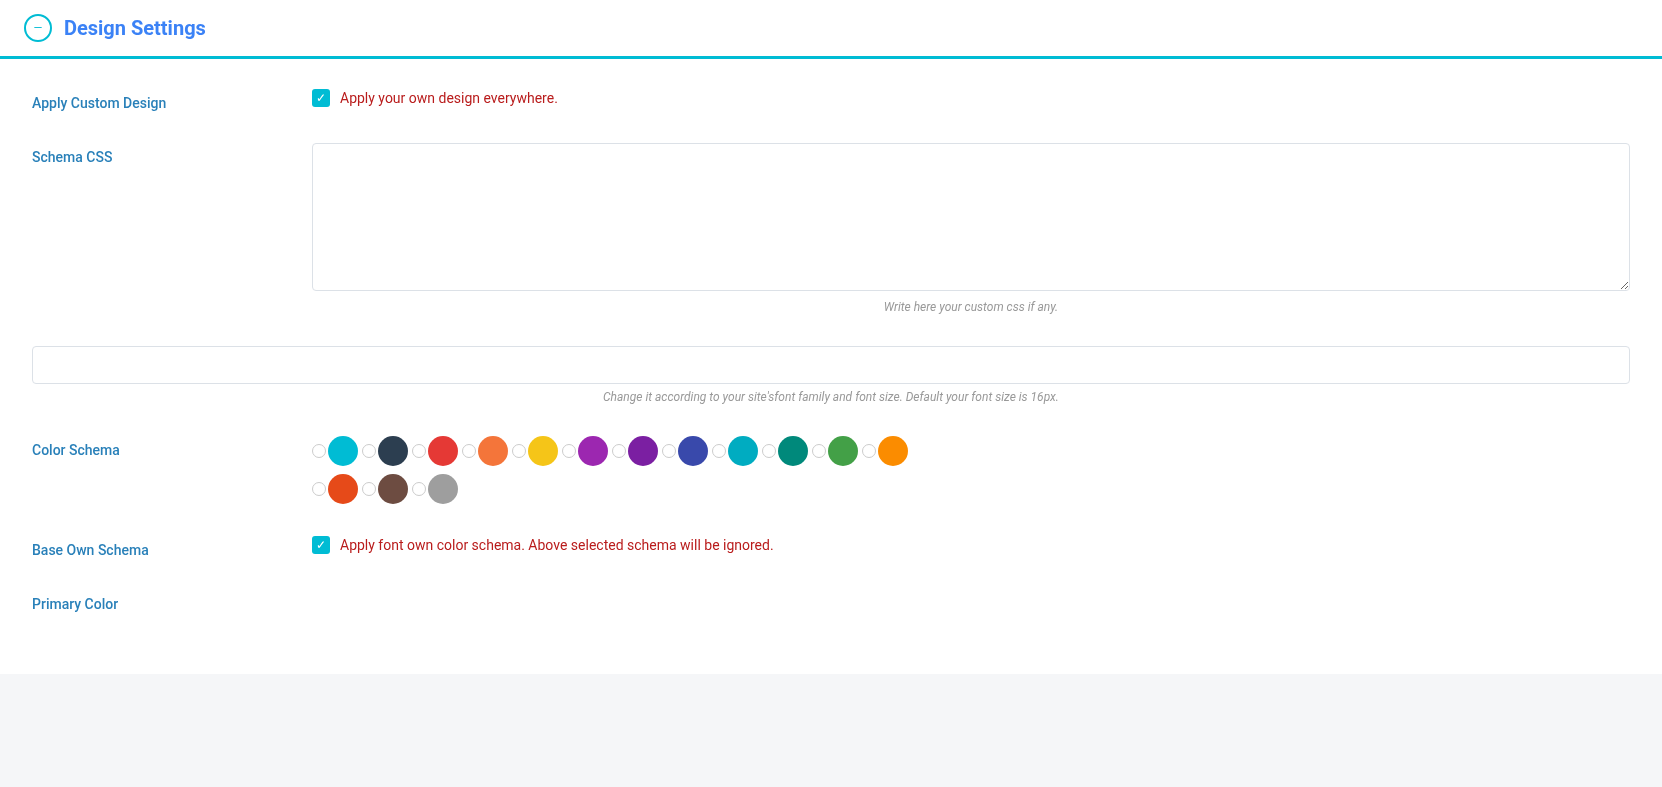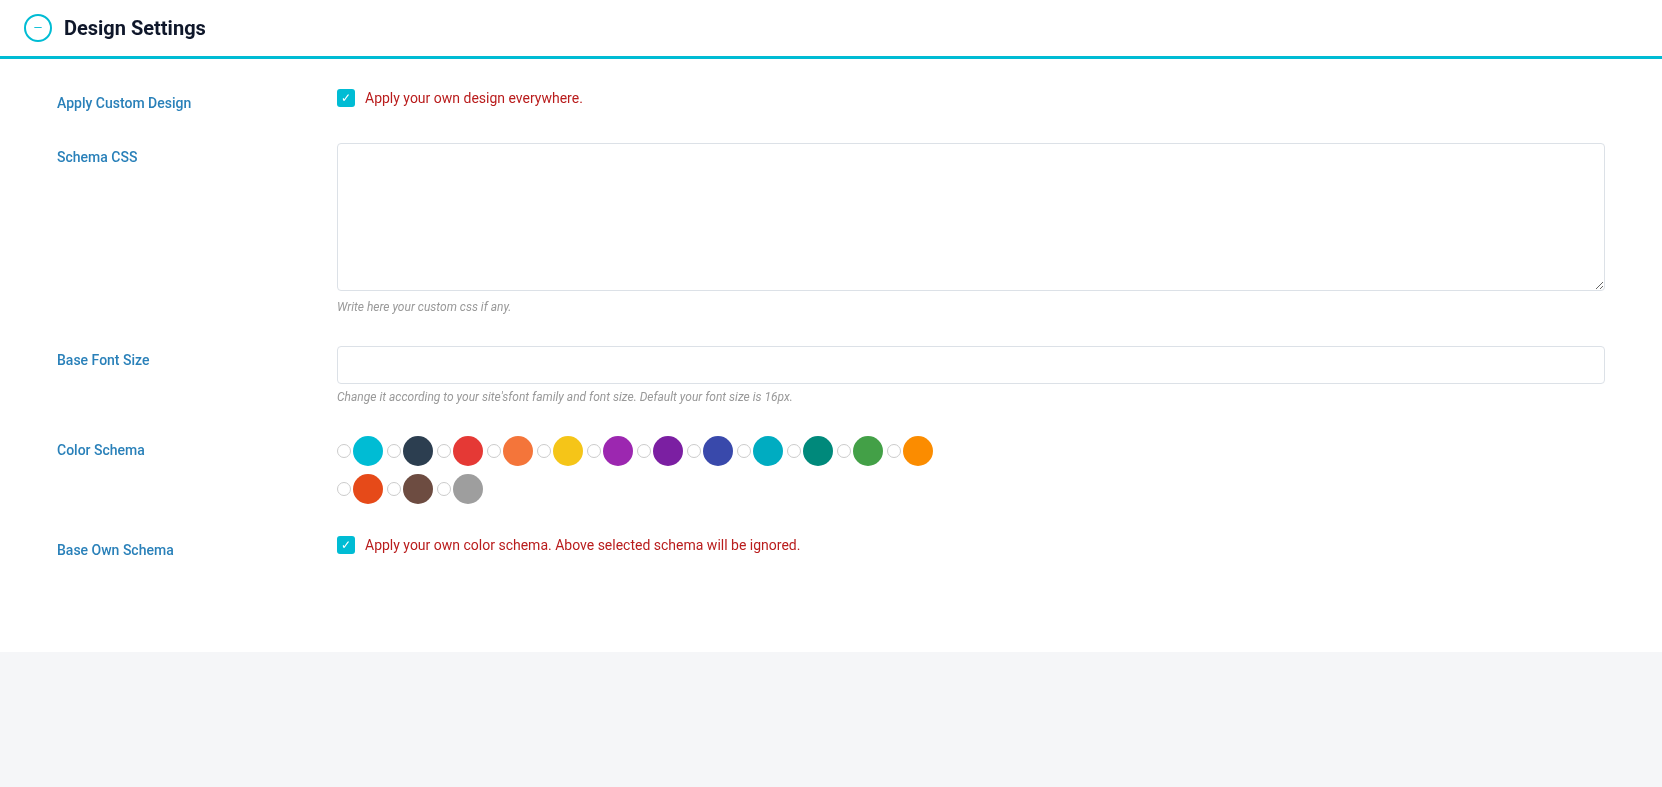--- a/index.html
+++ b/index.html
@@ -37,7 +37,7 @@
     .header-title {
       font-size: 20px;
       font-weight: 700;
-      color: #0f172a;
+      color: #3b82f6;
     }
     .content {
       padding: 30px 57px;

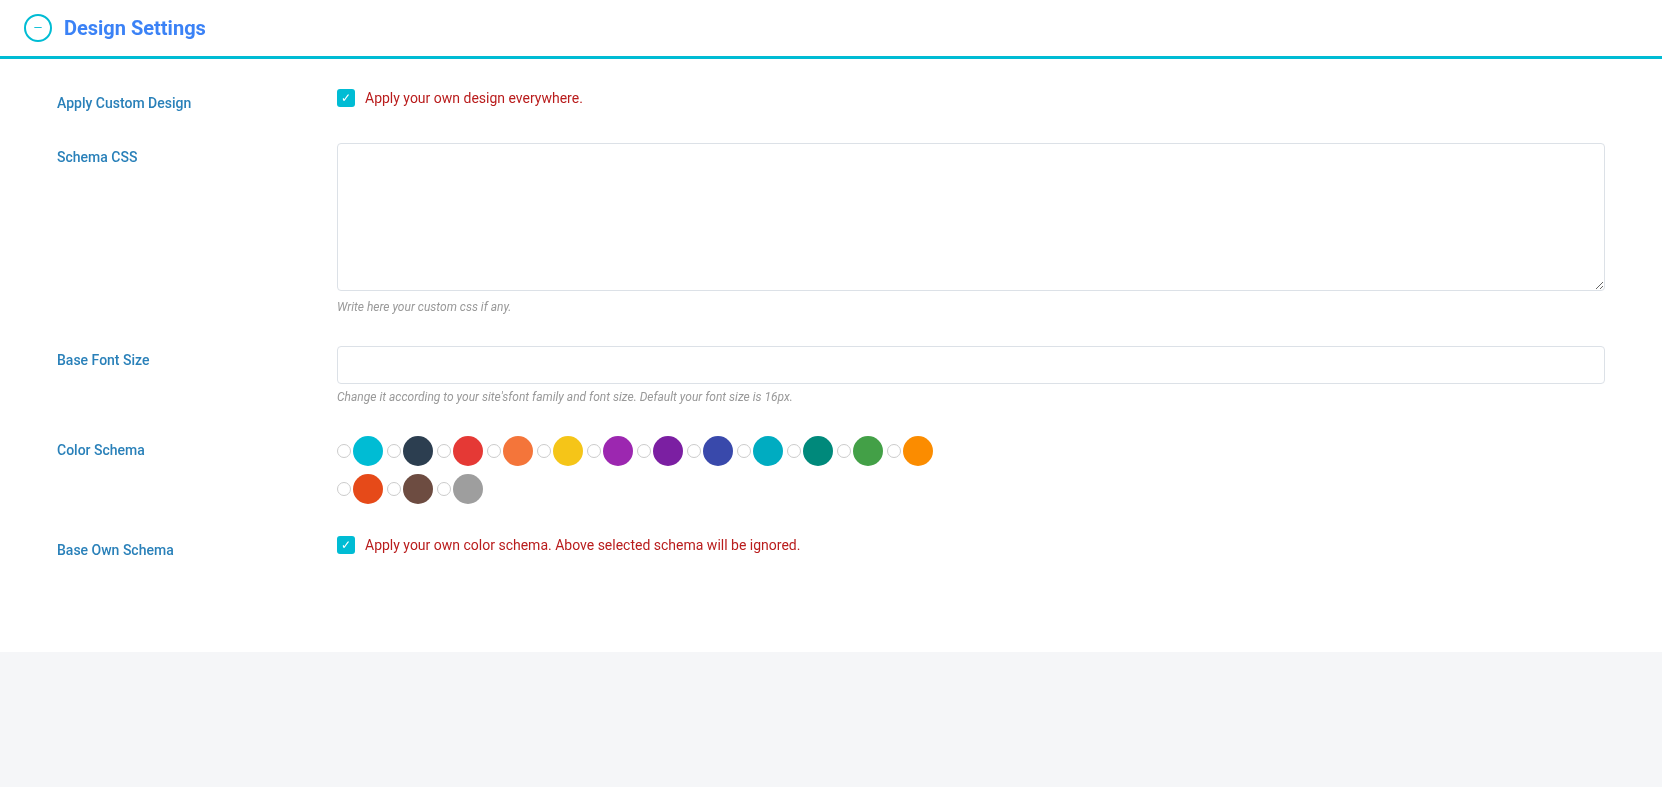--- a/index.html
+++ b/index.html
@@ -40,7 +40,7 @@
       color: #3b82f6;
     }
     .content {
-      padding: 30px 57px;
+      padding: 30px 32px;
       background: #ffffff;
       margin: 0;
     }

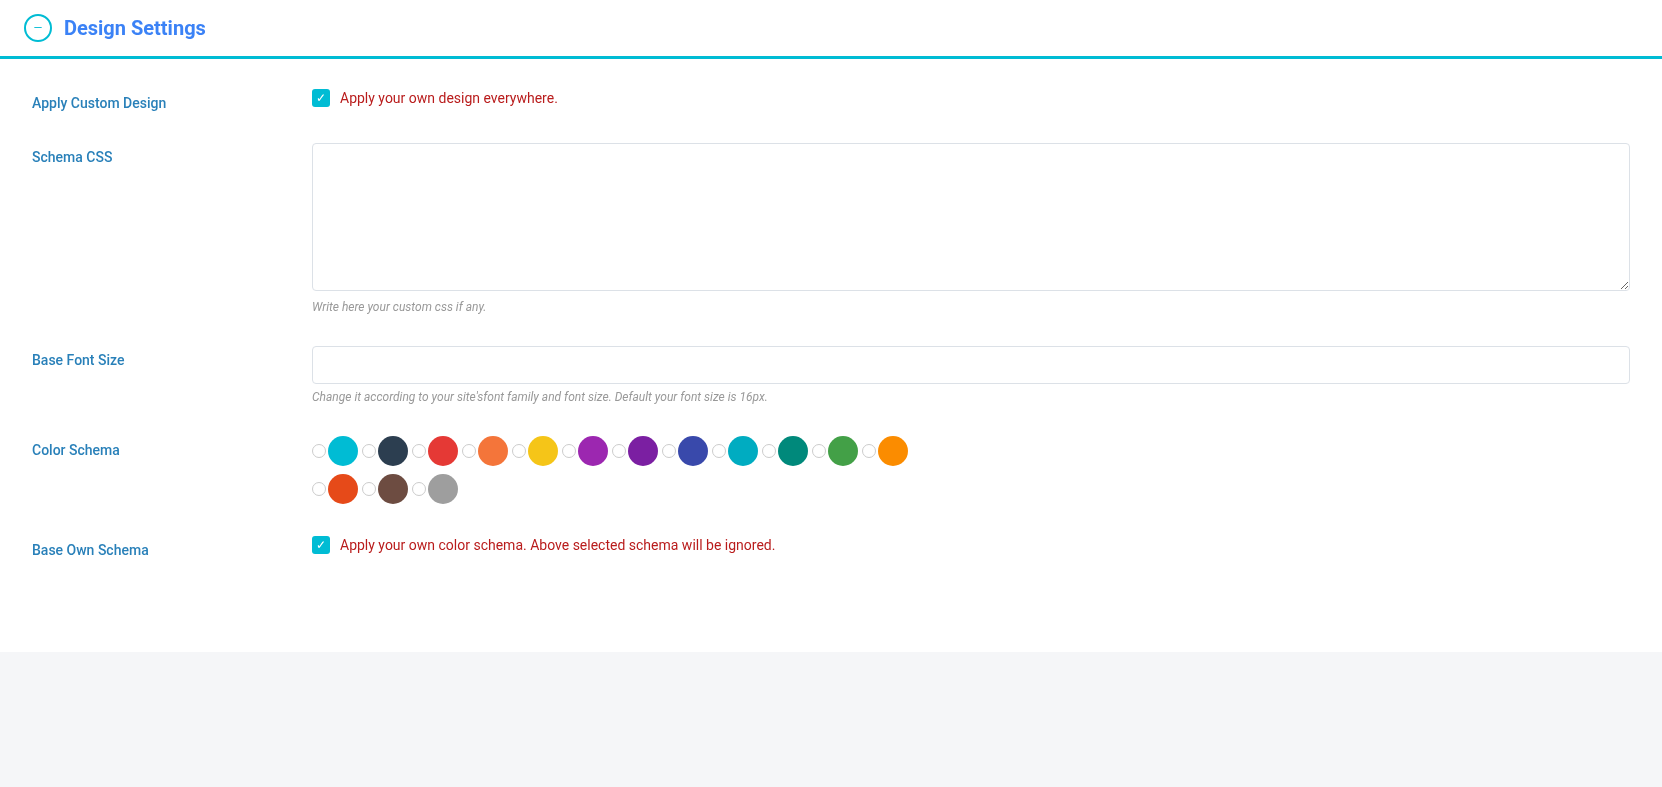--- a/index.html
+++ b/index.html
@@ -102,6 +102,7 @@
       color: #999;
       font-style: italic;
       margin-top: 6px;
+      text-align: center;
     }
     .text-input {
       width: 100%;

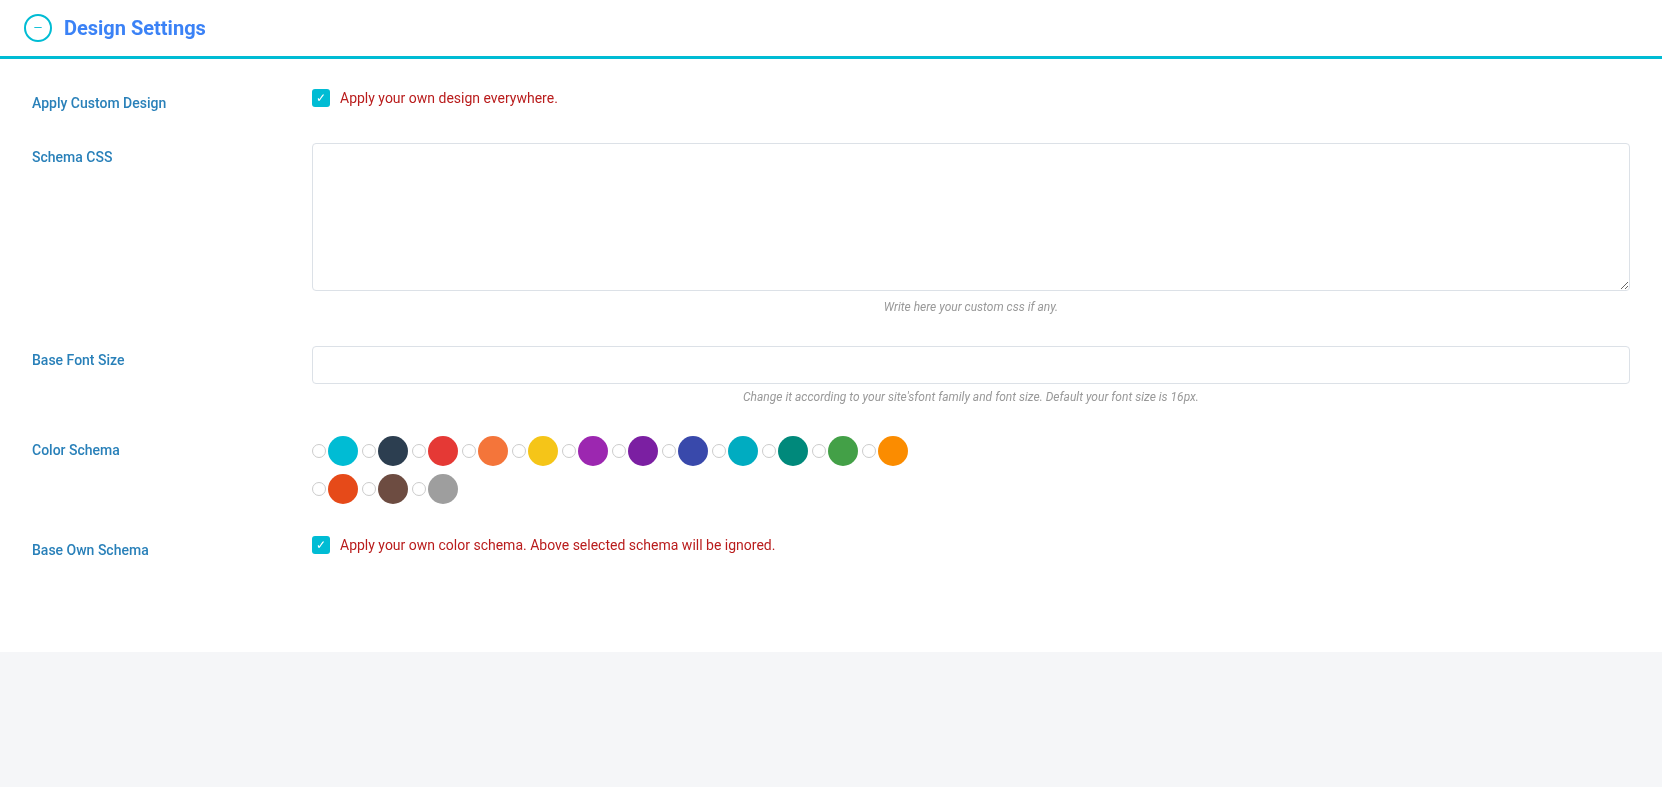--- a/index.html
+++ b/index.html
@@ -188,7 +188,6 @@
     </div>
 
     <div class="form-row">
-      <div class="form-label">Base Font Size</div>
       <div class="form-field">
         <input type="text" class="text-input" style="">
         <div class="hint-text">Change it according to your site'sfont family and font size. Default your font size is 16px.</div>

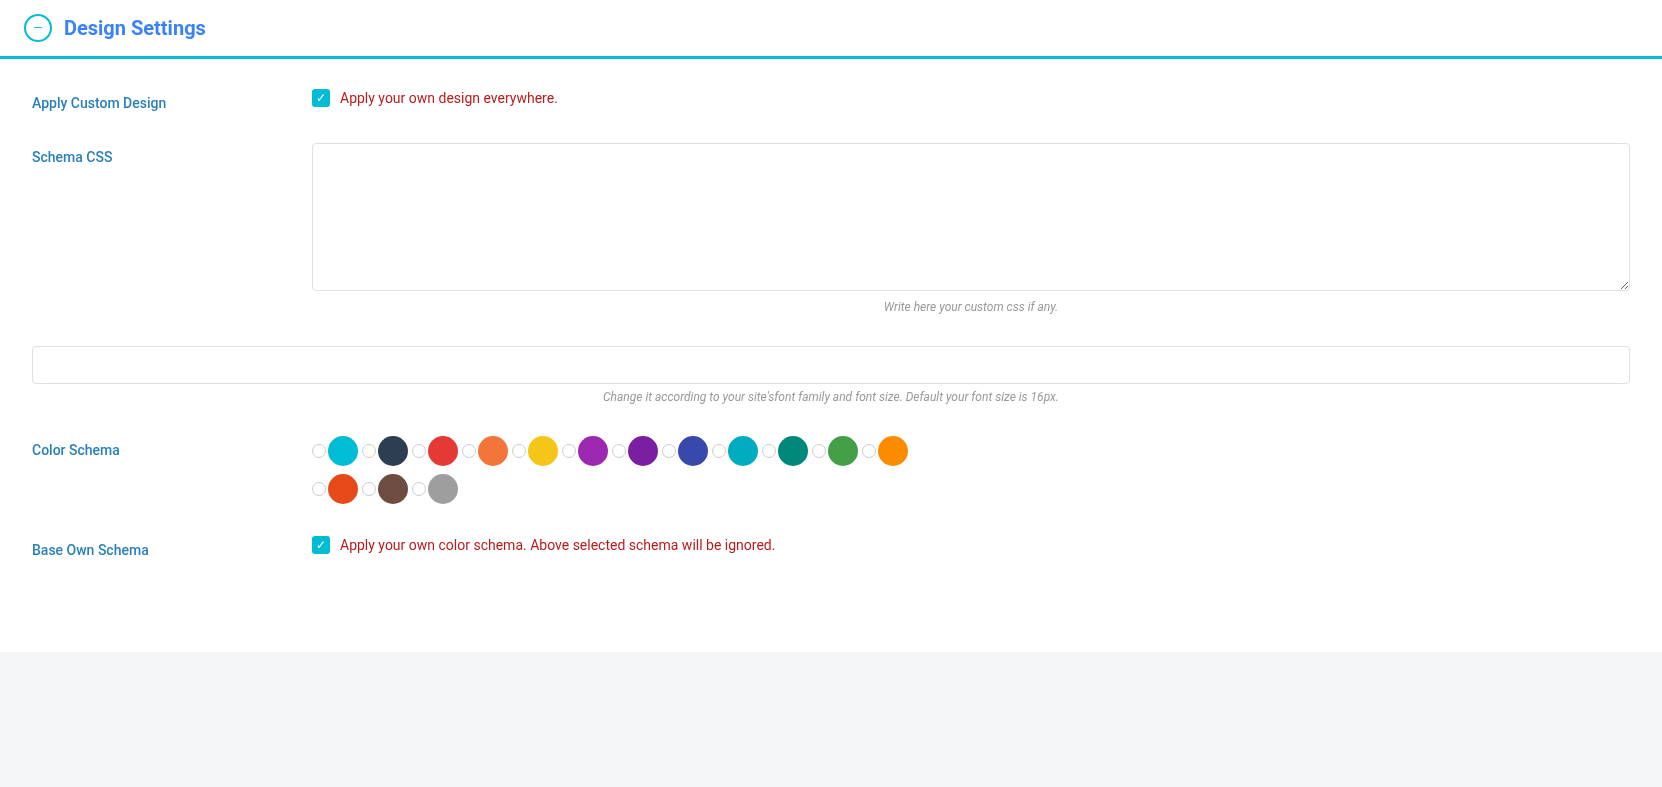--- a/index.html
+++ b/index.html
@@ -273,7 +273,7 @@
           <div class="checkbox-custom">
             <span class="checkmark">✓</span>
           </div>
-          <span class="checkbox-label">Apply your own color schema. Above selected schema will be ignored.</span>
+          <span class="checkbox-label">Apply font own color schema. Above selected schema will be ignored.</span>
         </div>
       </div>
     </div>

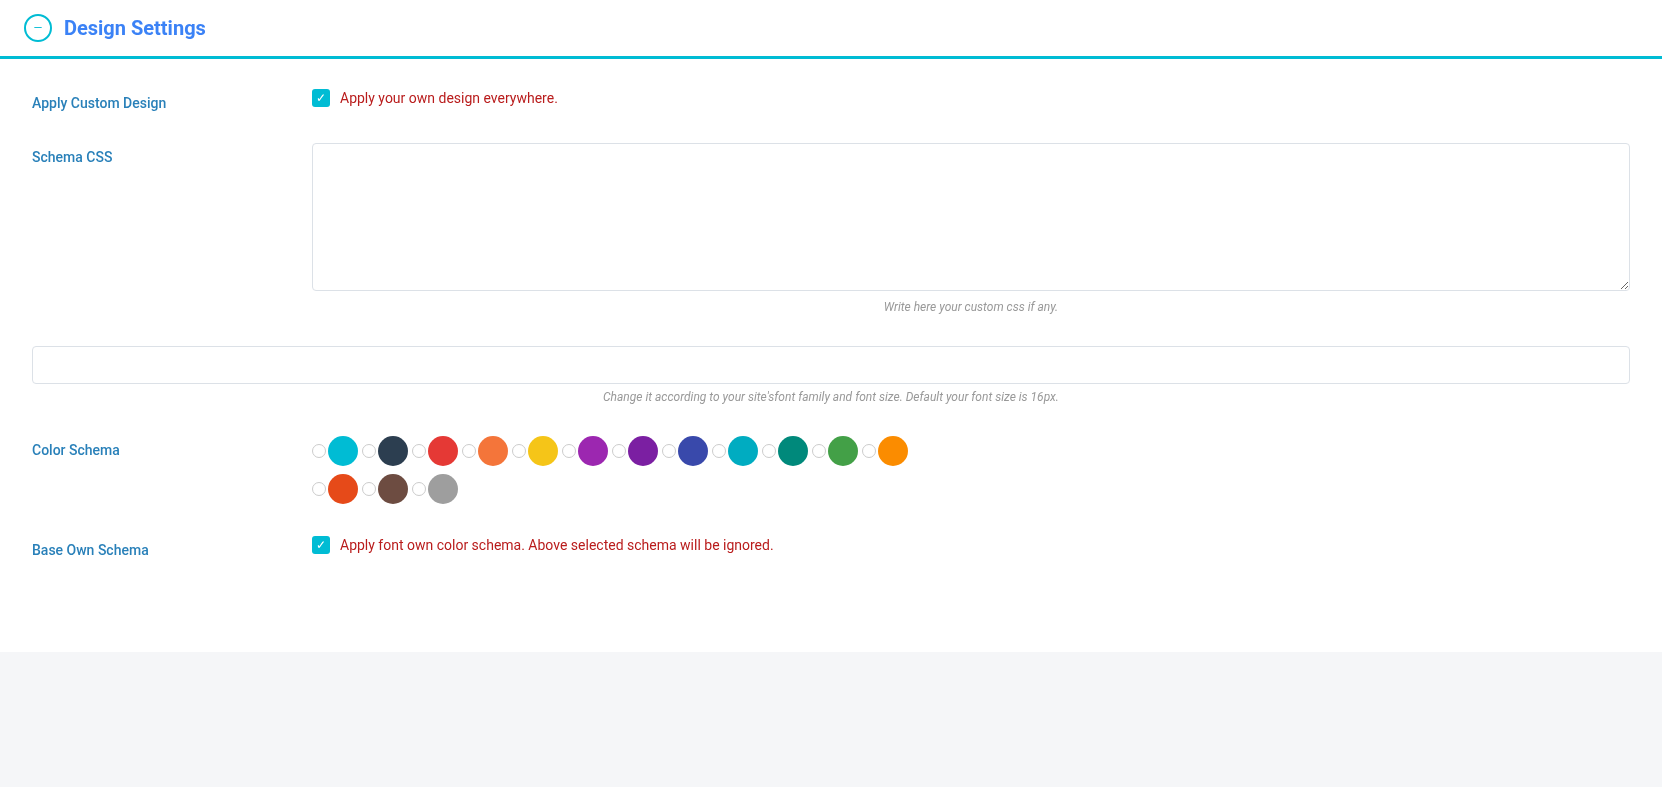--- a/index.html
+++ b/index.html
@@ -279,6 +279,7 @@
     </div>
 
     <div class="form-row">
+      <div class="form-label">Primary Color</div>
     </div>
 
   </div>

